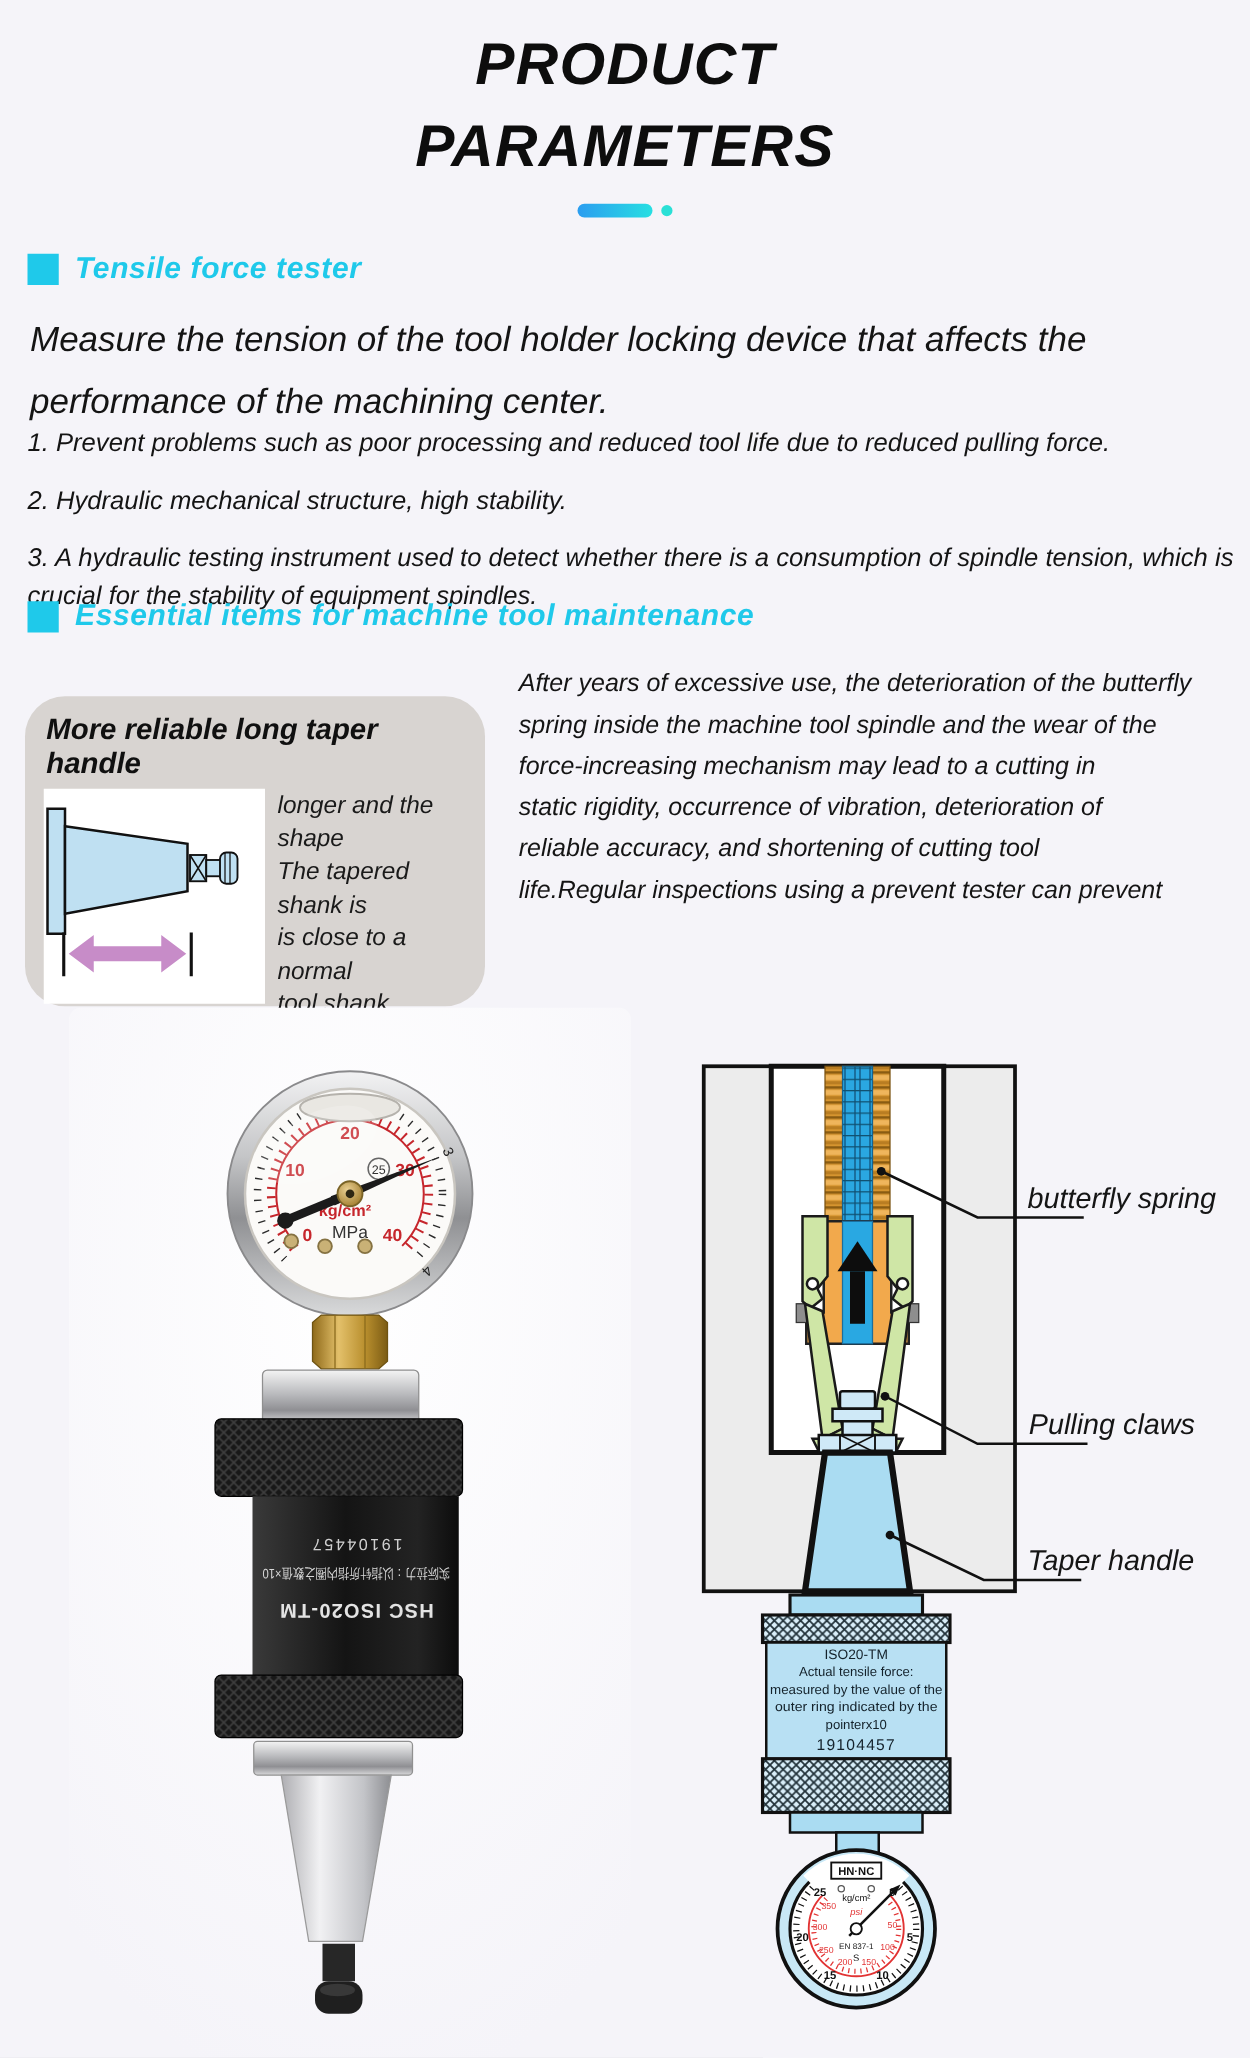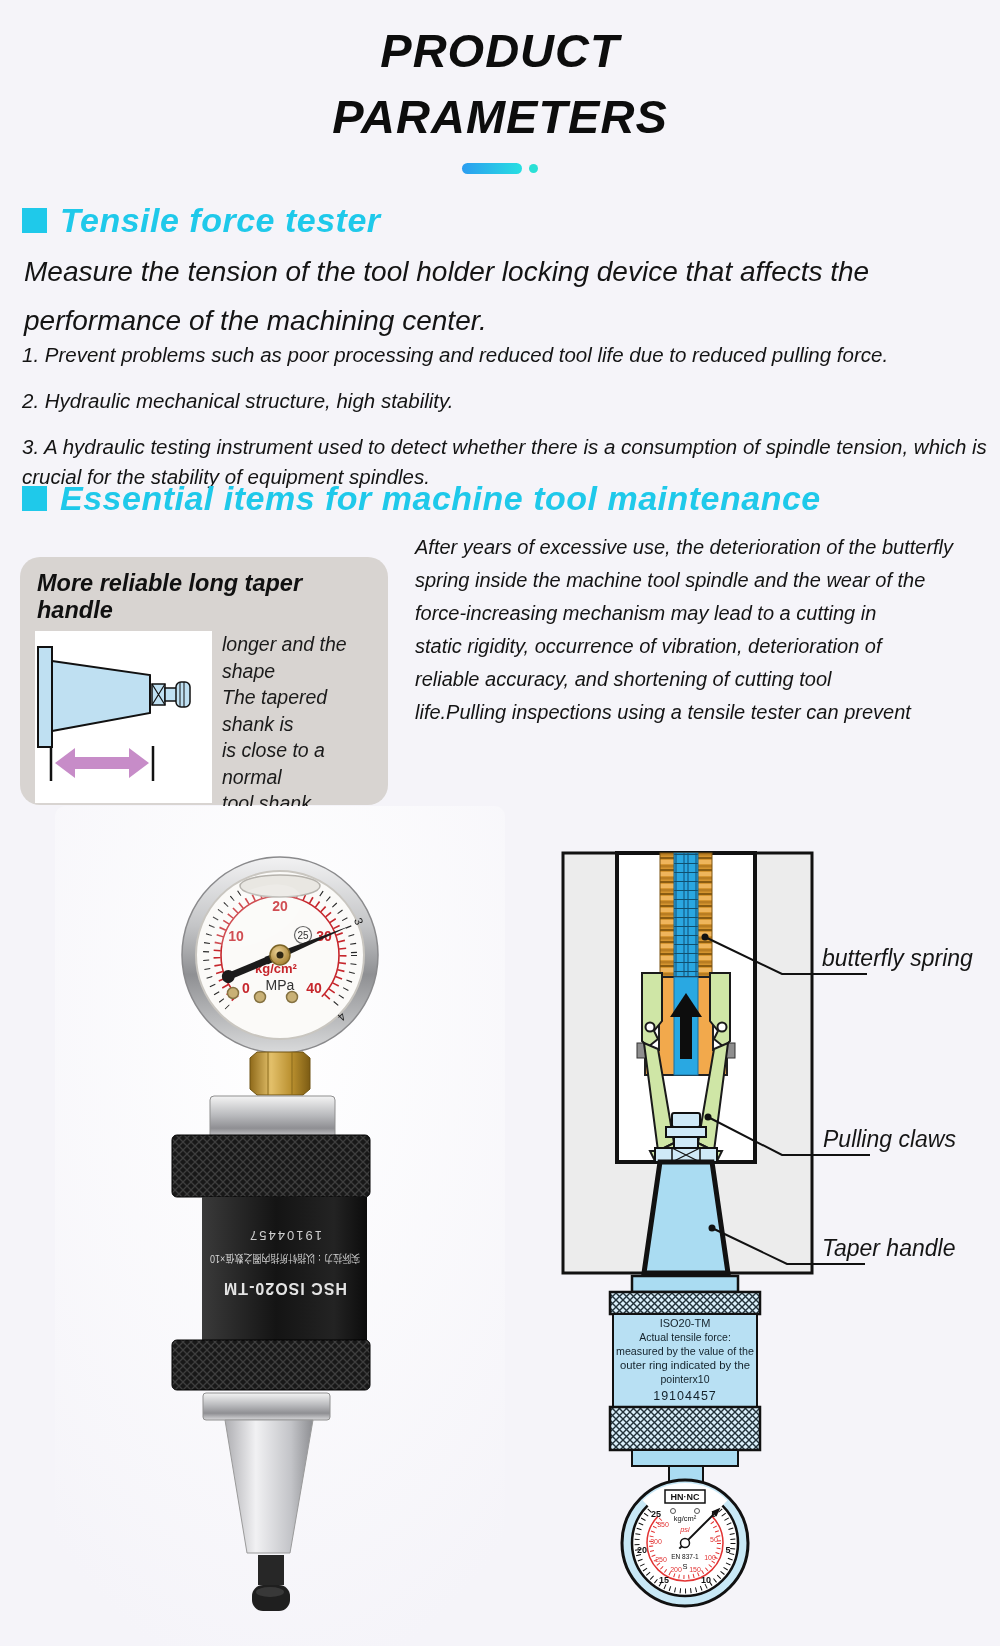--- a/index.html
+++ b/index.html
@@ -16,7 +16,7 @@
   .divider-dot{width:9px;height:9px;border-radius:50%;background:#2ae0d6;}
   .sec-header{display:flex;align-items:center;gap:13px;}
   .sec-square{width:25px;height:25px;background:#1fc9ea;flex:0 0 auto;}
-  .sec-title{font-style:italic;font-weight:bold;font-size:34px;color:#1fc9ea;letter-spacing:.5px;}
+  .sec-title{font-style:italic;font-weight:bold;font-size:24px;color:#1fc9ea;letter-spacing:.5px;}
   .lead{top:247px;left:24px;width:945px;font-style:italic;font-size:28px;line-height:49px;color:#141414;}
   .points{top:340px;left:22px;width:985px;font-style:italic;font-size:20.5px;line-height:30px;color:#141414;}
   .points .pt{margin-bottom:16px;}

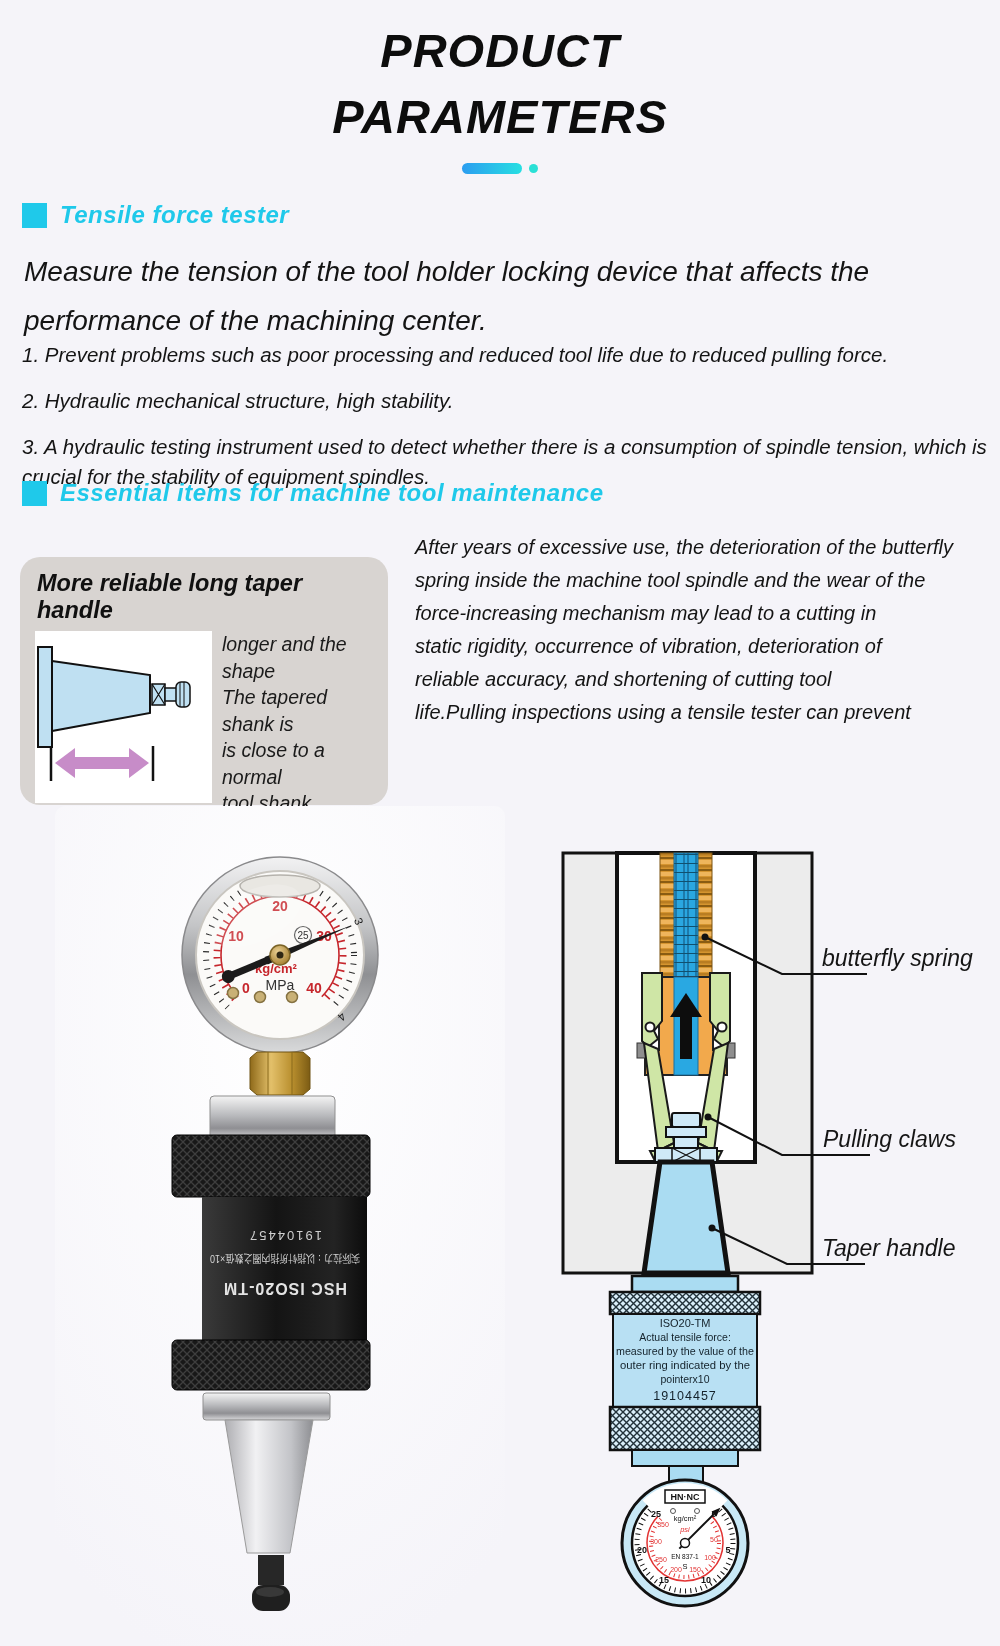--- a/index.html
+++ b/index.html
@@ -20,7 +20,7 @@
   .lead{top:247px;left:24px;width:945px;font-style:italic;font-size:28px;line-height:49px;color:#141414;}
   .points{top:340px;left:22px;width:985px;font-style:italic;font-size:20.5px;line-height:30px;color:#141414;}
   .points .pt{margin-bottom:16px;}
-  .card{top:557px;left:20px;width:368px;height:248px;background:#d8d4d1;border-radius:20px;
+  .card{top:557px;left:20px;width:368px;height:248px;background:#d8d4d1;border-radius:32px;
     box-sizing:border-box;padding:11px 15px;}
   .card-title{font-style:italic;font-weight:bold;font-size:23.5px;color:#101010;margin:2px 0 7px 2px;}
   .card-row{display:flex;}

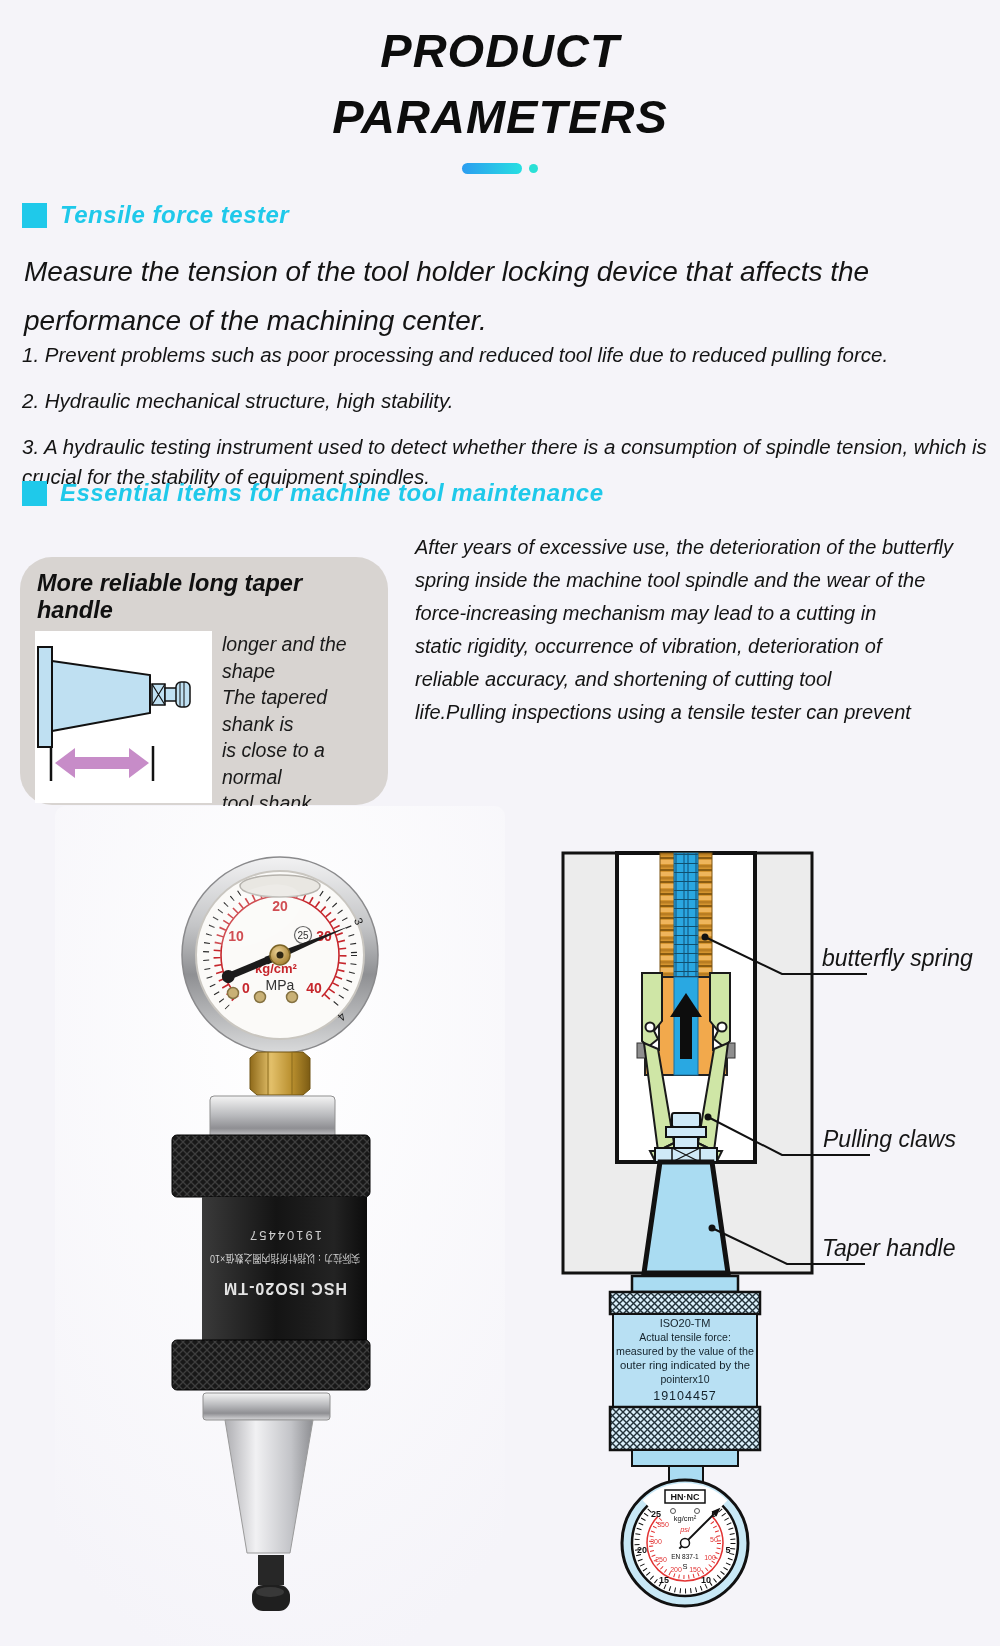--- a/index.html
+++ b/index.html
@@ -96,7 +96,7 @@
     <div>force-increasing mechanism may lead to a cutting in</div>
     <div>static rigidity, occurrence of vibration, deterioration of</div>
     <div>reliable accuracy, and shortening of cutting tool</div>
-    <div>life.Pulling inspections using a tensile tester can prevent</div>
+    <div>life.Regular inspections using a prevent tester can prevent</div>
   </div>
 
   <svg class="abs" style="top:806px;left:55px;" width="450" height="840" viewBox="0 0 450 840">

